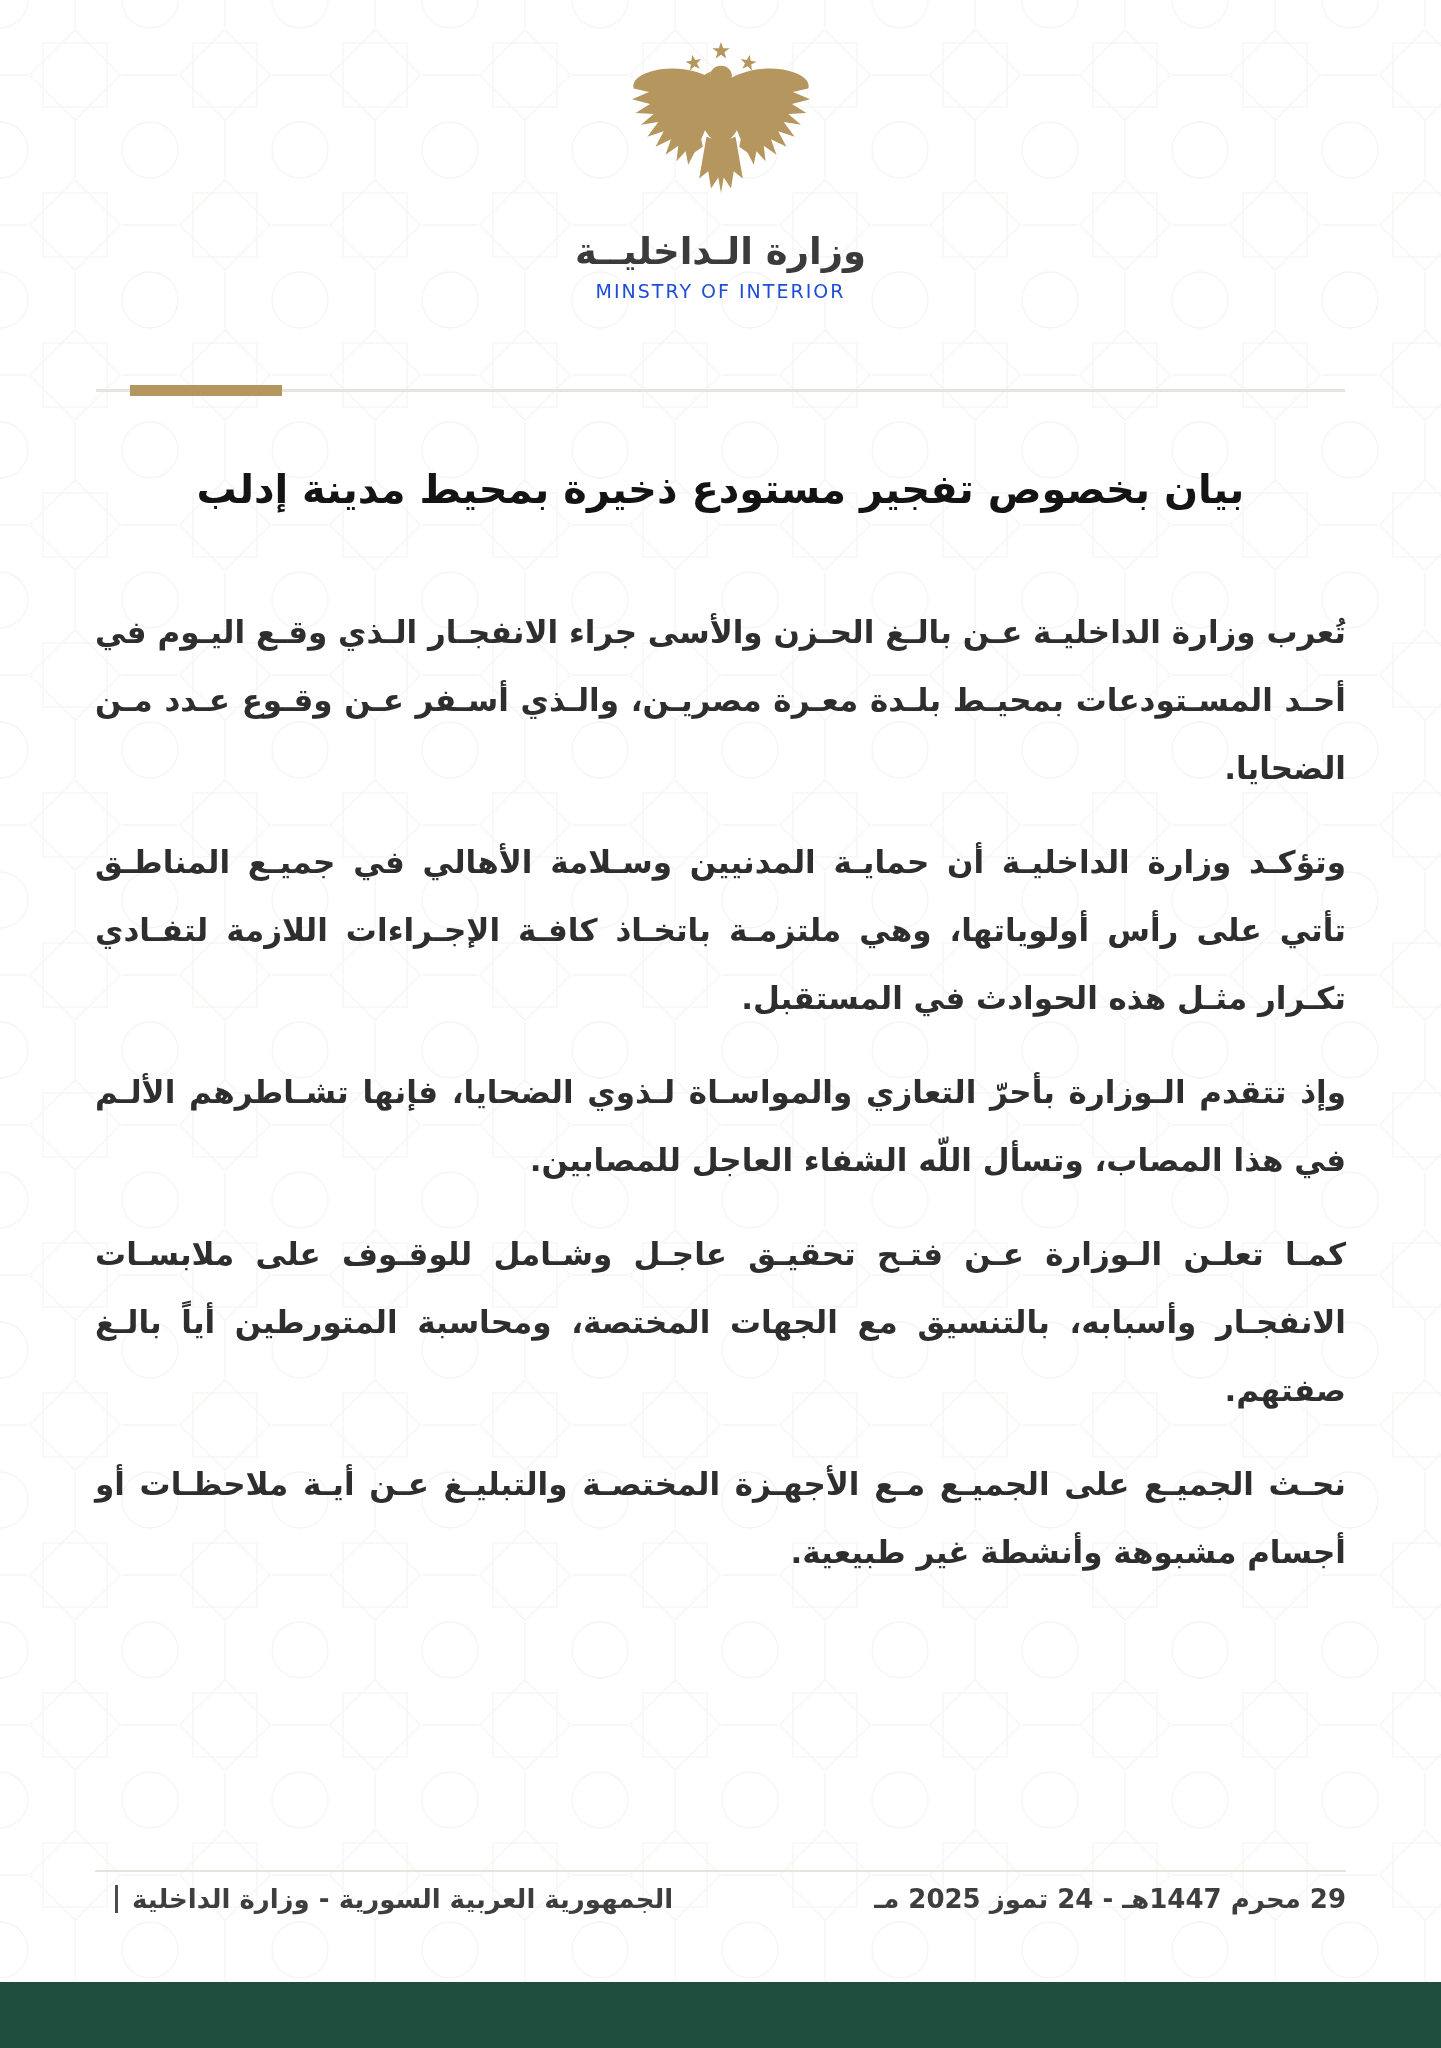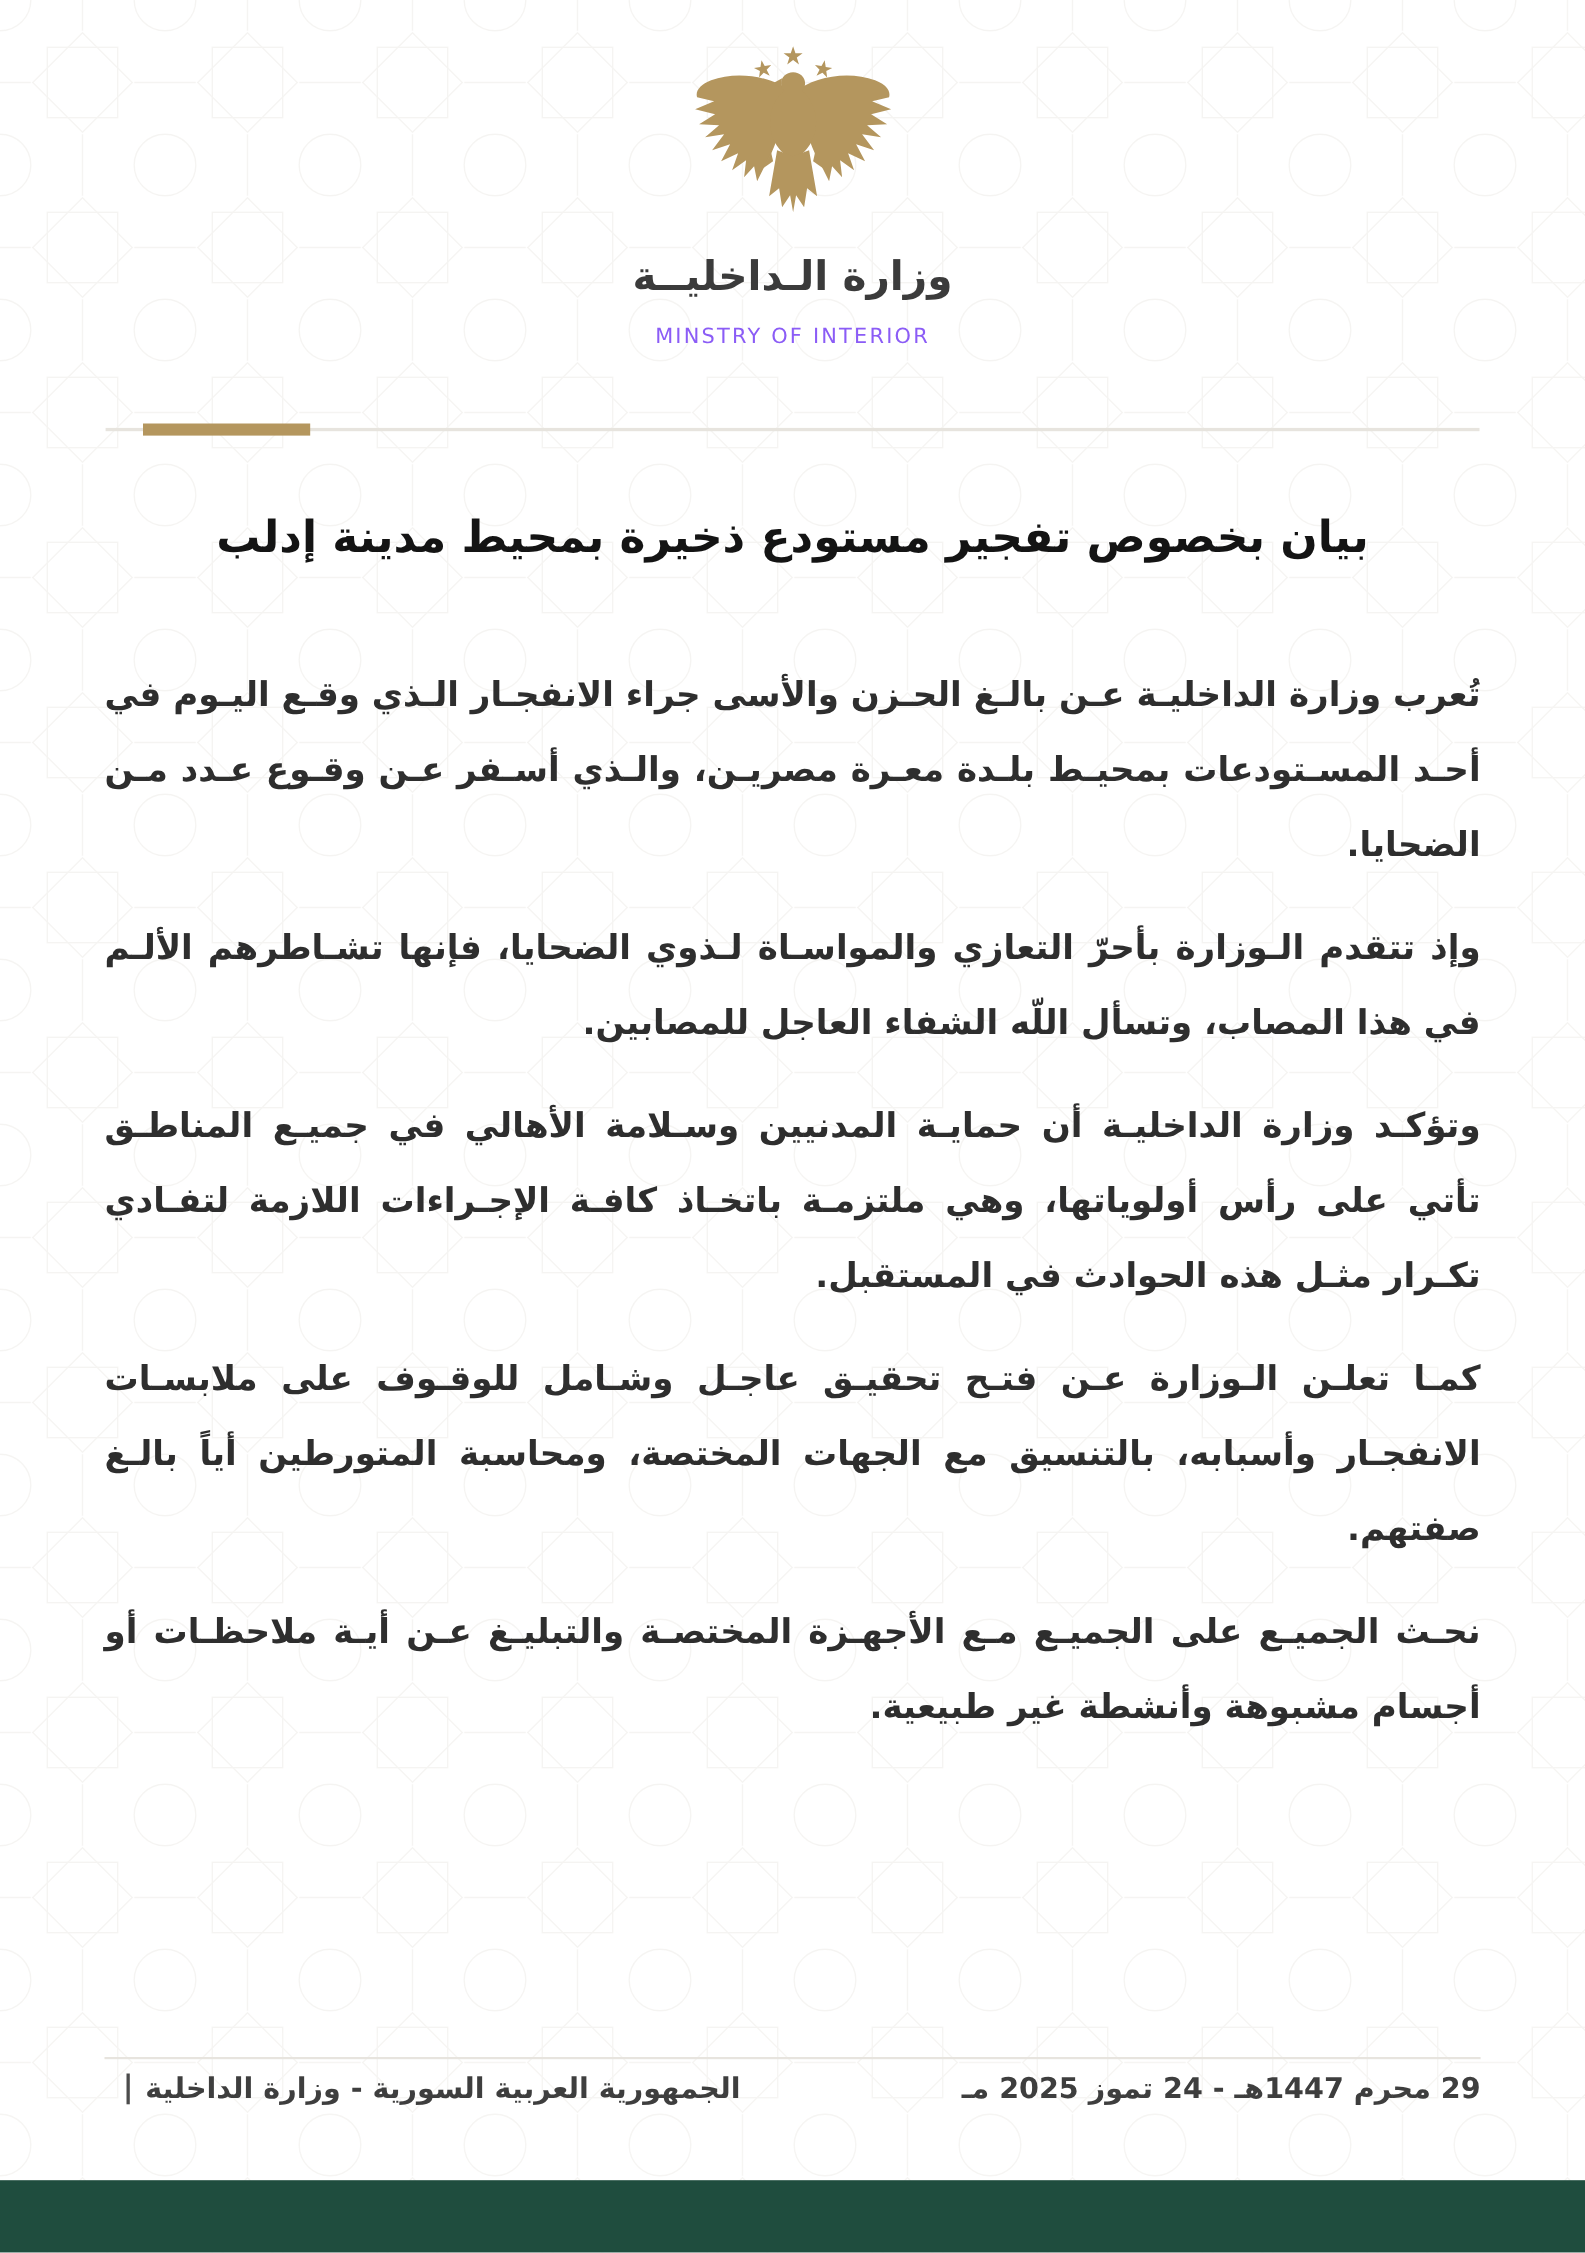--- a/index.html
+++ b/index.html
@@ -16,7 +16,7 @@
     margin-top:24px;font-size:37px;font-weight:700;color:#3b3b3b;line-height:1.2;
   }
   .ministry-en{
-    margin-top:21px;font-size:19px;font-weight:500;color:#8b5cf6;letter-spacing:2px;
+    margin-top:6px;font-size:19px;font-weight:500;color:#1d4ed8;letter-spacing:2px;
   }
 
   .divider{position:absolute;top:389px;left:96px;width:1249px;height:3px;background:var(--line,#e7e4de);}

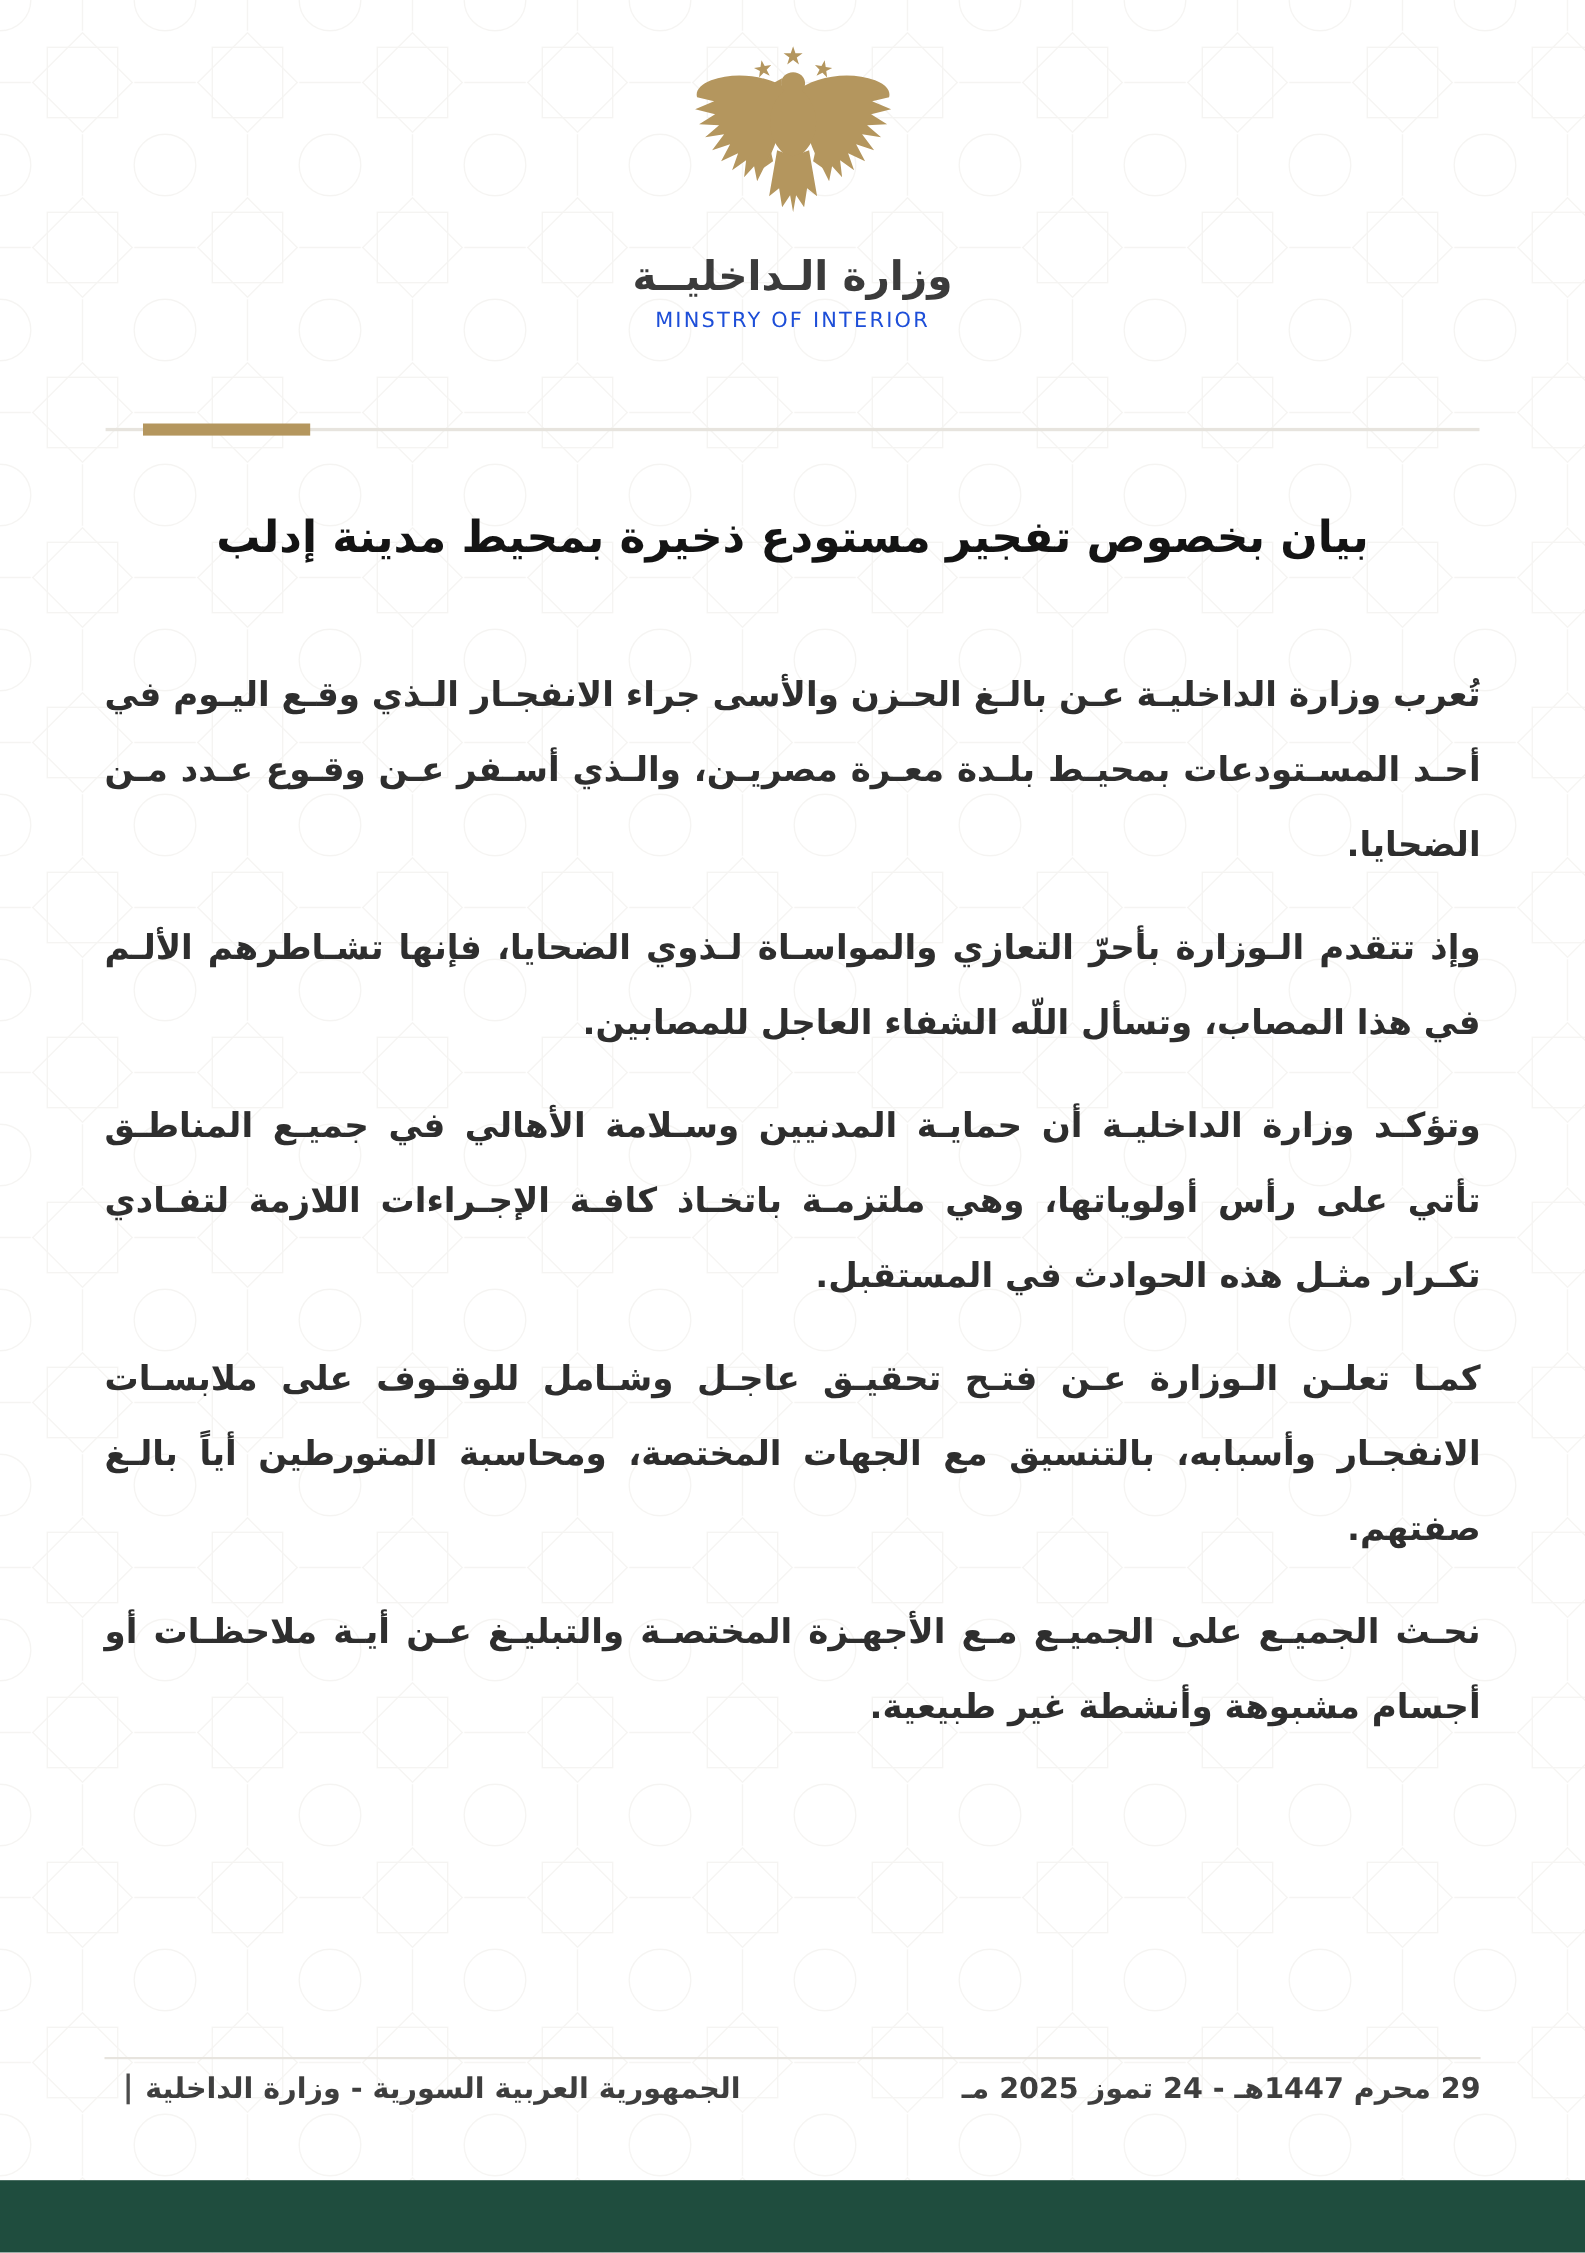--- a/index.html
+++ b/index.html
@@ -102,8 +102,8 @@
   <main class="content">
     <h1 class="title">بيان بخصوص تفجير مستودع ذخيرة بمحيط مدينة إدلب</h1>
     <p class="para">تُعرب وزارة الداخليـة عـن بالـغ الحـزن والأسى جراء الانفجـار الـذي وقـع اليـوم في أحـد المسـتودعات بمحيـط بلـدة معـرة مصريـن، والـذي أسـفر عـن وقـوع عـدد مـن الضحايا.</p>
+    <p class="para">وتؤكـد وزارة الداخليـة أن حمايـة المدنيين وسـلامة الأهالي في جميـع المناطـق تأتي على رأس أولوياتها، وهي ملتزمـة باتخـاذ كافـة الإجـراءات اللازمة لتفـادي تكـرار مثـل هذه الحوادث في المستقبل.</p>
     <p class="para">وإذ تتقدم الـوزارة بأحرّ التعازي والمواسـاة لـذوي الضحايا، فإنها تشـاطرهم الألـم في هذا المصاب، وتسأل اللّه الشفاء العاجل للمصابين.</p>
-    <p class="para">وتؤكـد وزارة الداخليـة أن حمايـة المدنيين وسـلامة الأهالي في جميـع المناطـق تأتي على رأس أولوياتها، وهي ملتزمـة باتخـاذ كافـة الإجـراءات اللازمة لتفـادي تكـرار مثـل هذه الحوادث في المستقبل.</p>
     <p class="para">كمـا تعلـن الـوزارة عـن فتـح تحقيـق عاجـل وشـامل للوقـوف على ملابسـات الانفجـار وأسبابه، بالتنسيق مع الجهات المختصة، ومحاسبة المتورطين أياً بالـغ صفتهم.</p>
     <p class="para">نحـث الجميـع على الجميـع مـع الأجهـزة المختصـة والتبليـغ عـن أيـة ملاحظـات أو أجسام مشبوهة وأنشطة غير طبيعية.</p>
   </main>

